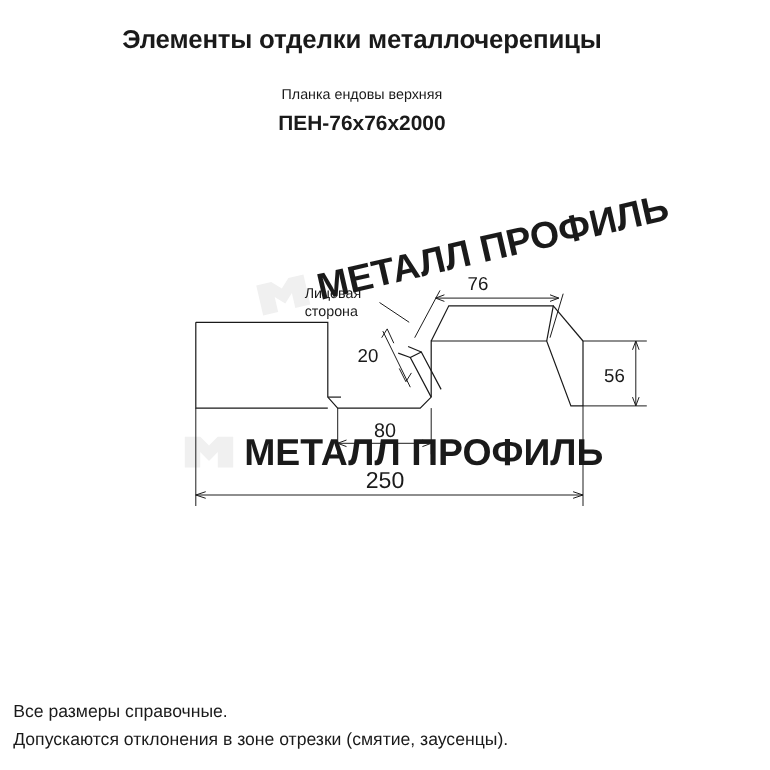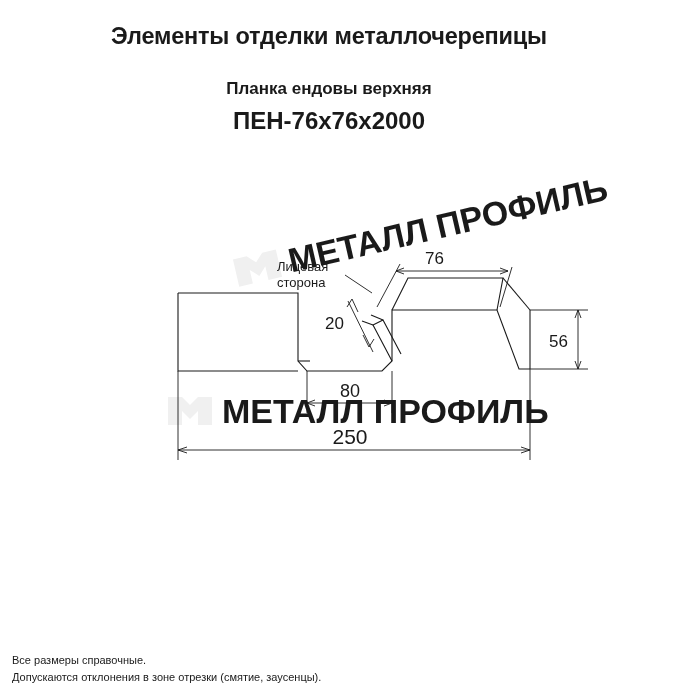--- a/index.html
+++ b/index.html
@@ -35,8 +35,8 @@
     margin: 0;
   }
   .title-sub {
-    font-size: 17px;
-    font-weight: bold;
+    font-size: 13px;
+    font-weight: normal;
     margin: 0;
     padding-top: 28px;
     line-height: 1.25;

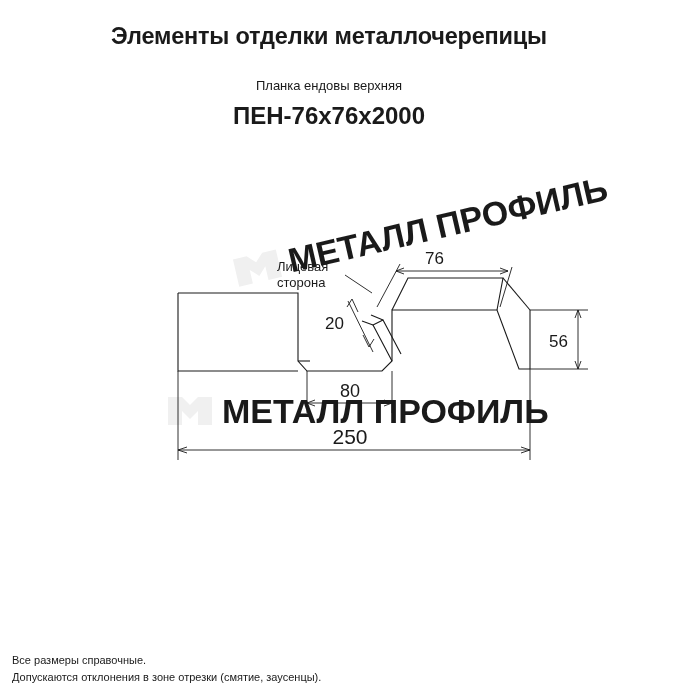--- a/index.html
+++ b/index.html
@@ -42,7 +42,7 @@
     line-height: 1.25;
   }
   .title-code {
-    font-size: 24px;
+    font-size: 19px;
     font-weight: bold;
     margin: 0;
     padding-top: 7px;

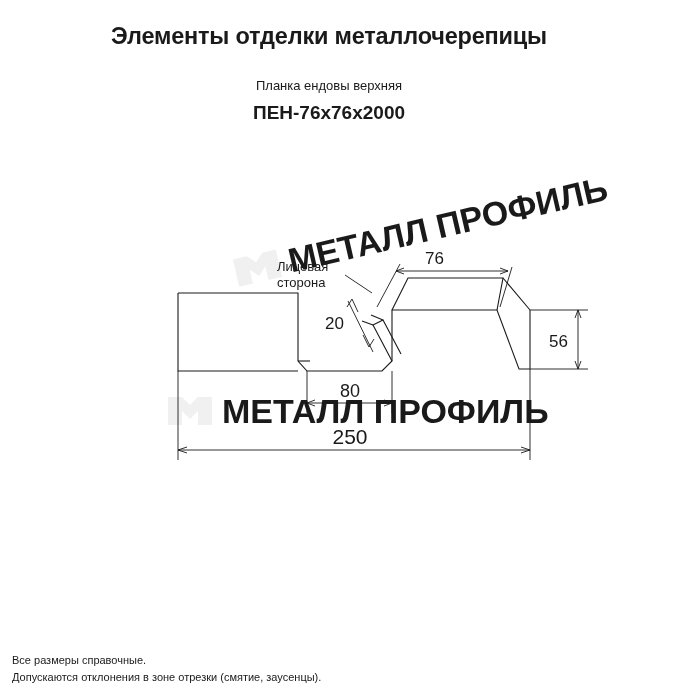--- a/index.html
+++ b/index.html
@@ -68,7 +68,7 @@
     left: 12px;
     bottom: 14px;
     width: 660px;
-    font-size: 11px;
+    font-size: 16px;
     line-height: 1.55;
     color: #1a1a1a;
   }

